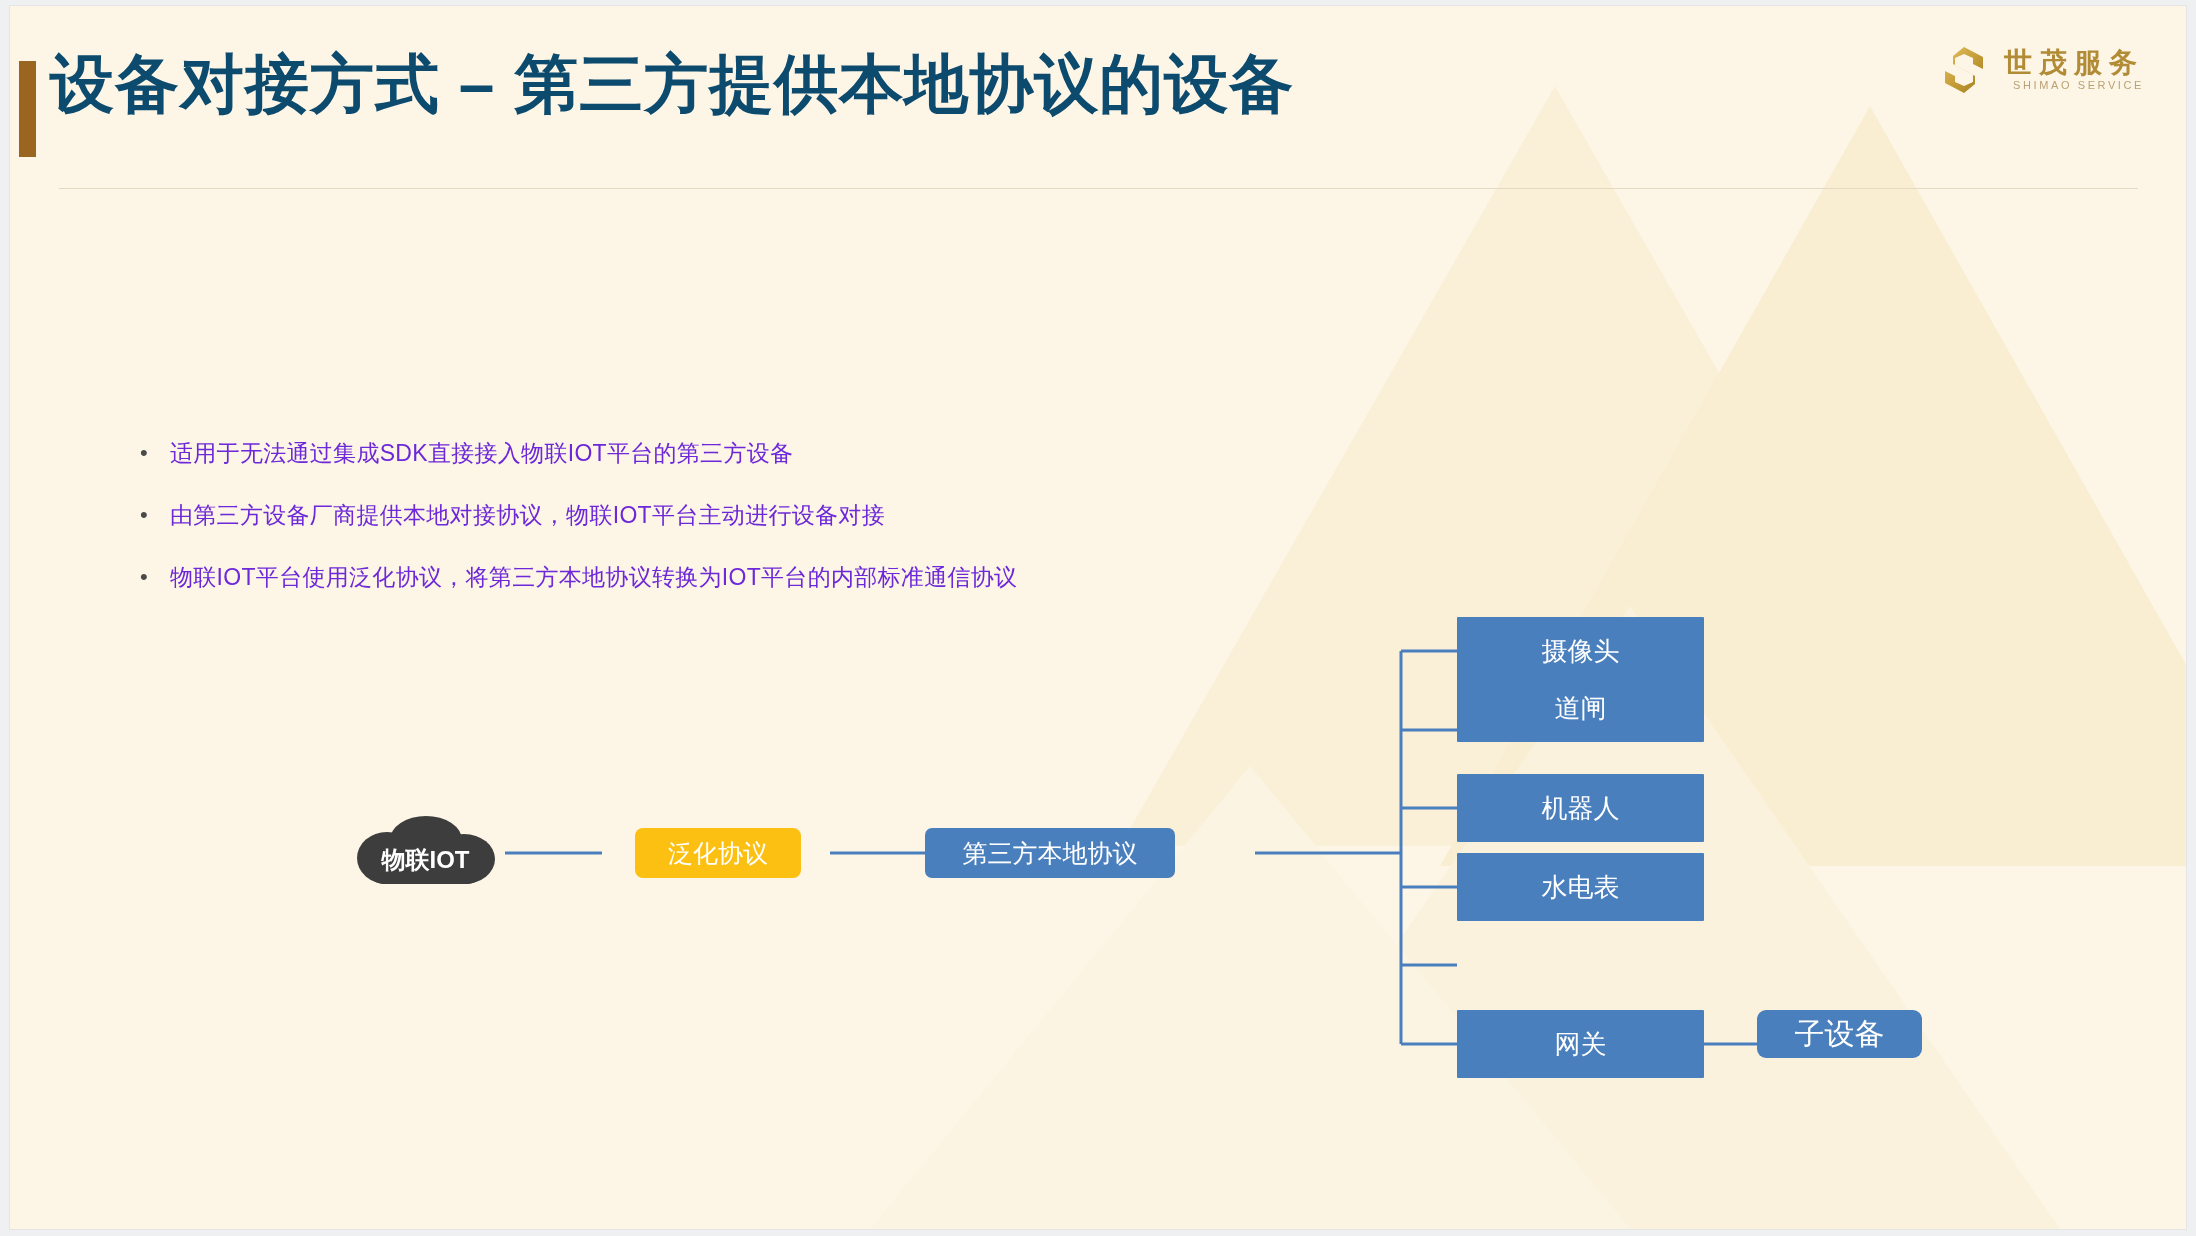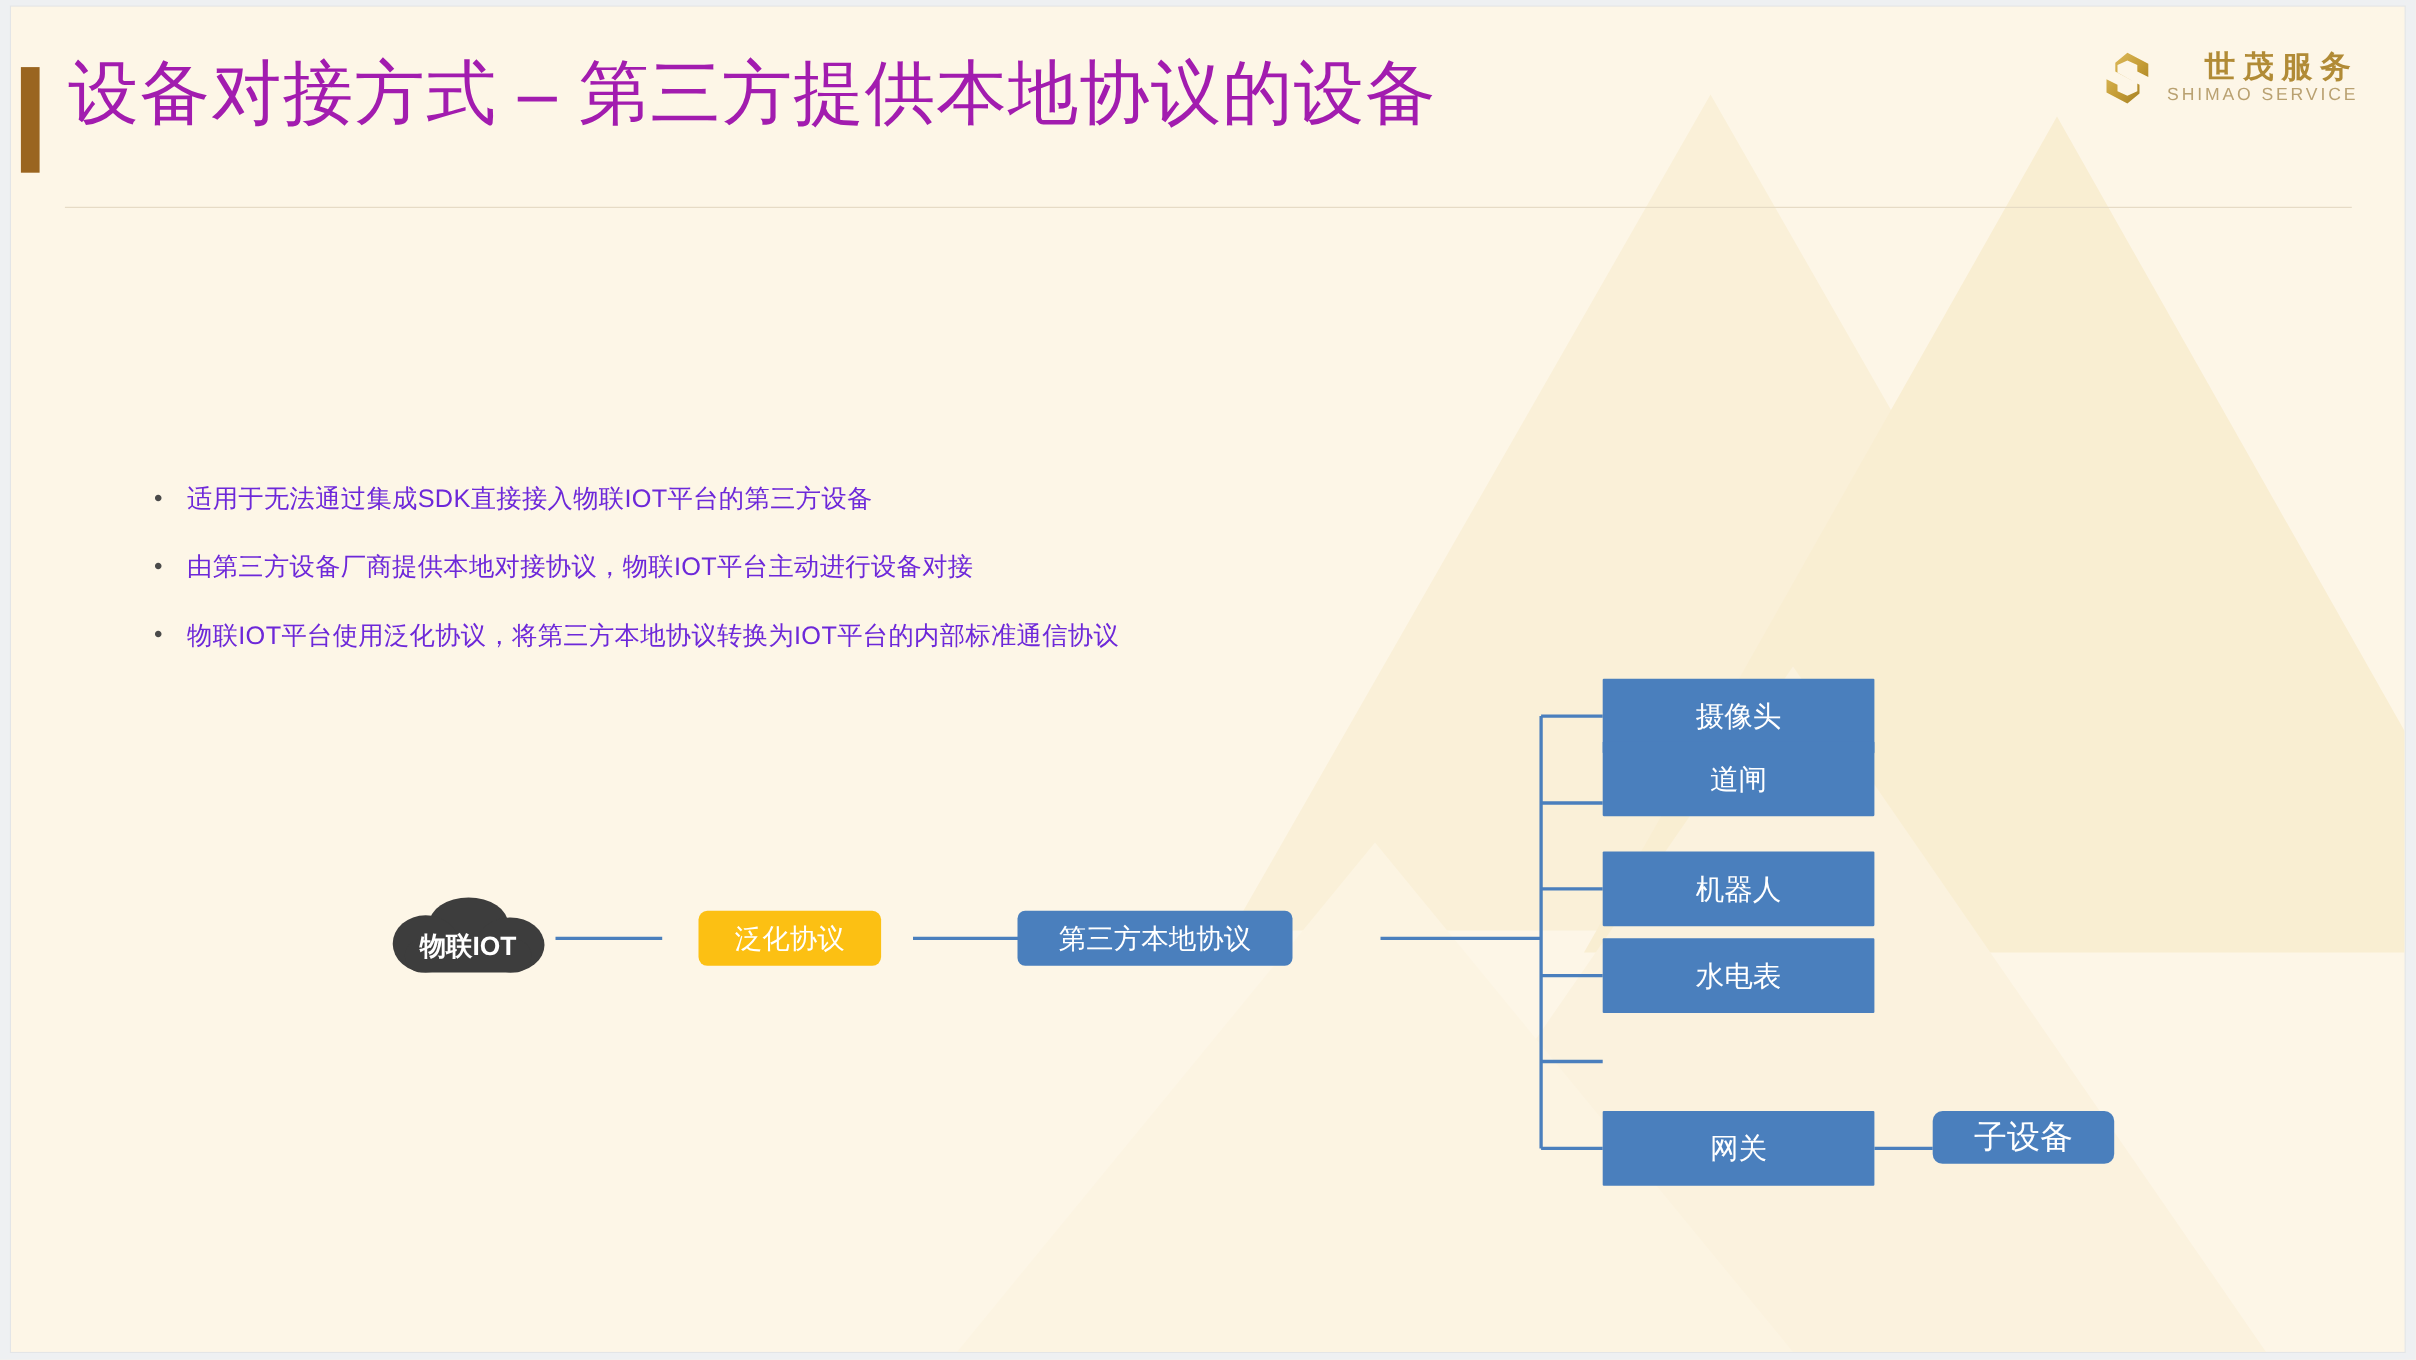--- a/index.html
+++ b/index.html
@@ -41,11 +41,11 @@
   }
   #page-title {
     position: absolute;
-    left: 52px;
+    left: 40px;
     top: 42px;
     font-size: 64px;
-    font-weight: normal;
-    color: #a21caf;
+    font-weight: bold;
+    color: #0c4a6e;
     letter-spacing: 1px;
     white-space: nowrap;
     line-height: 1.15;

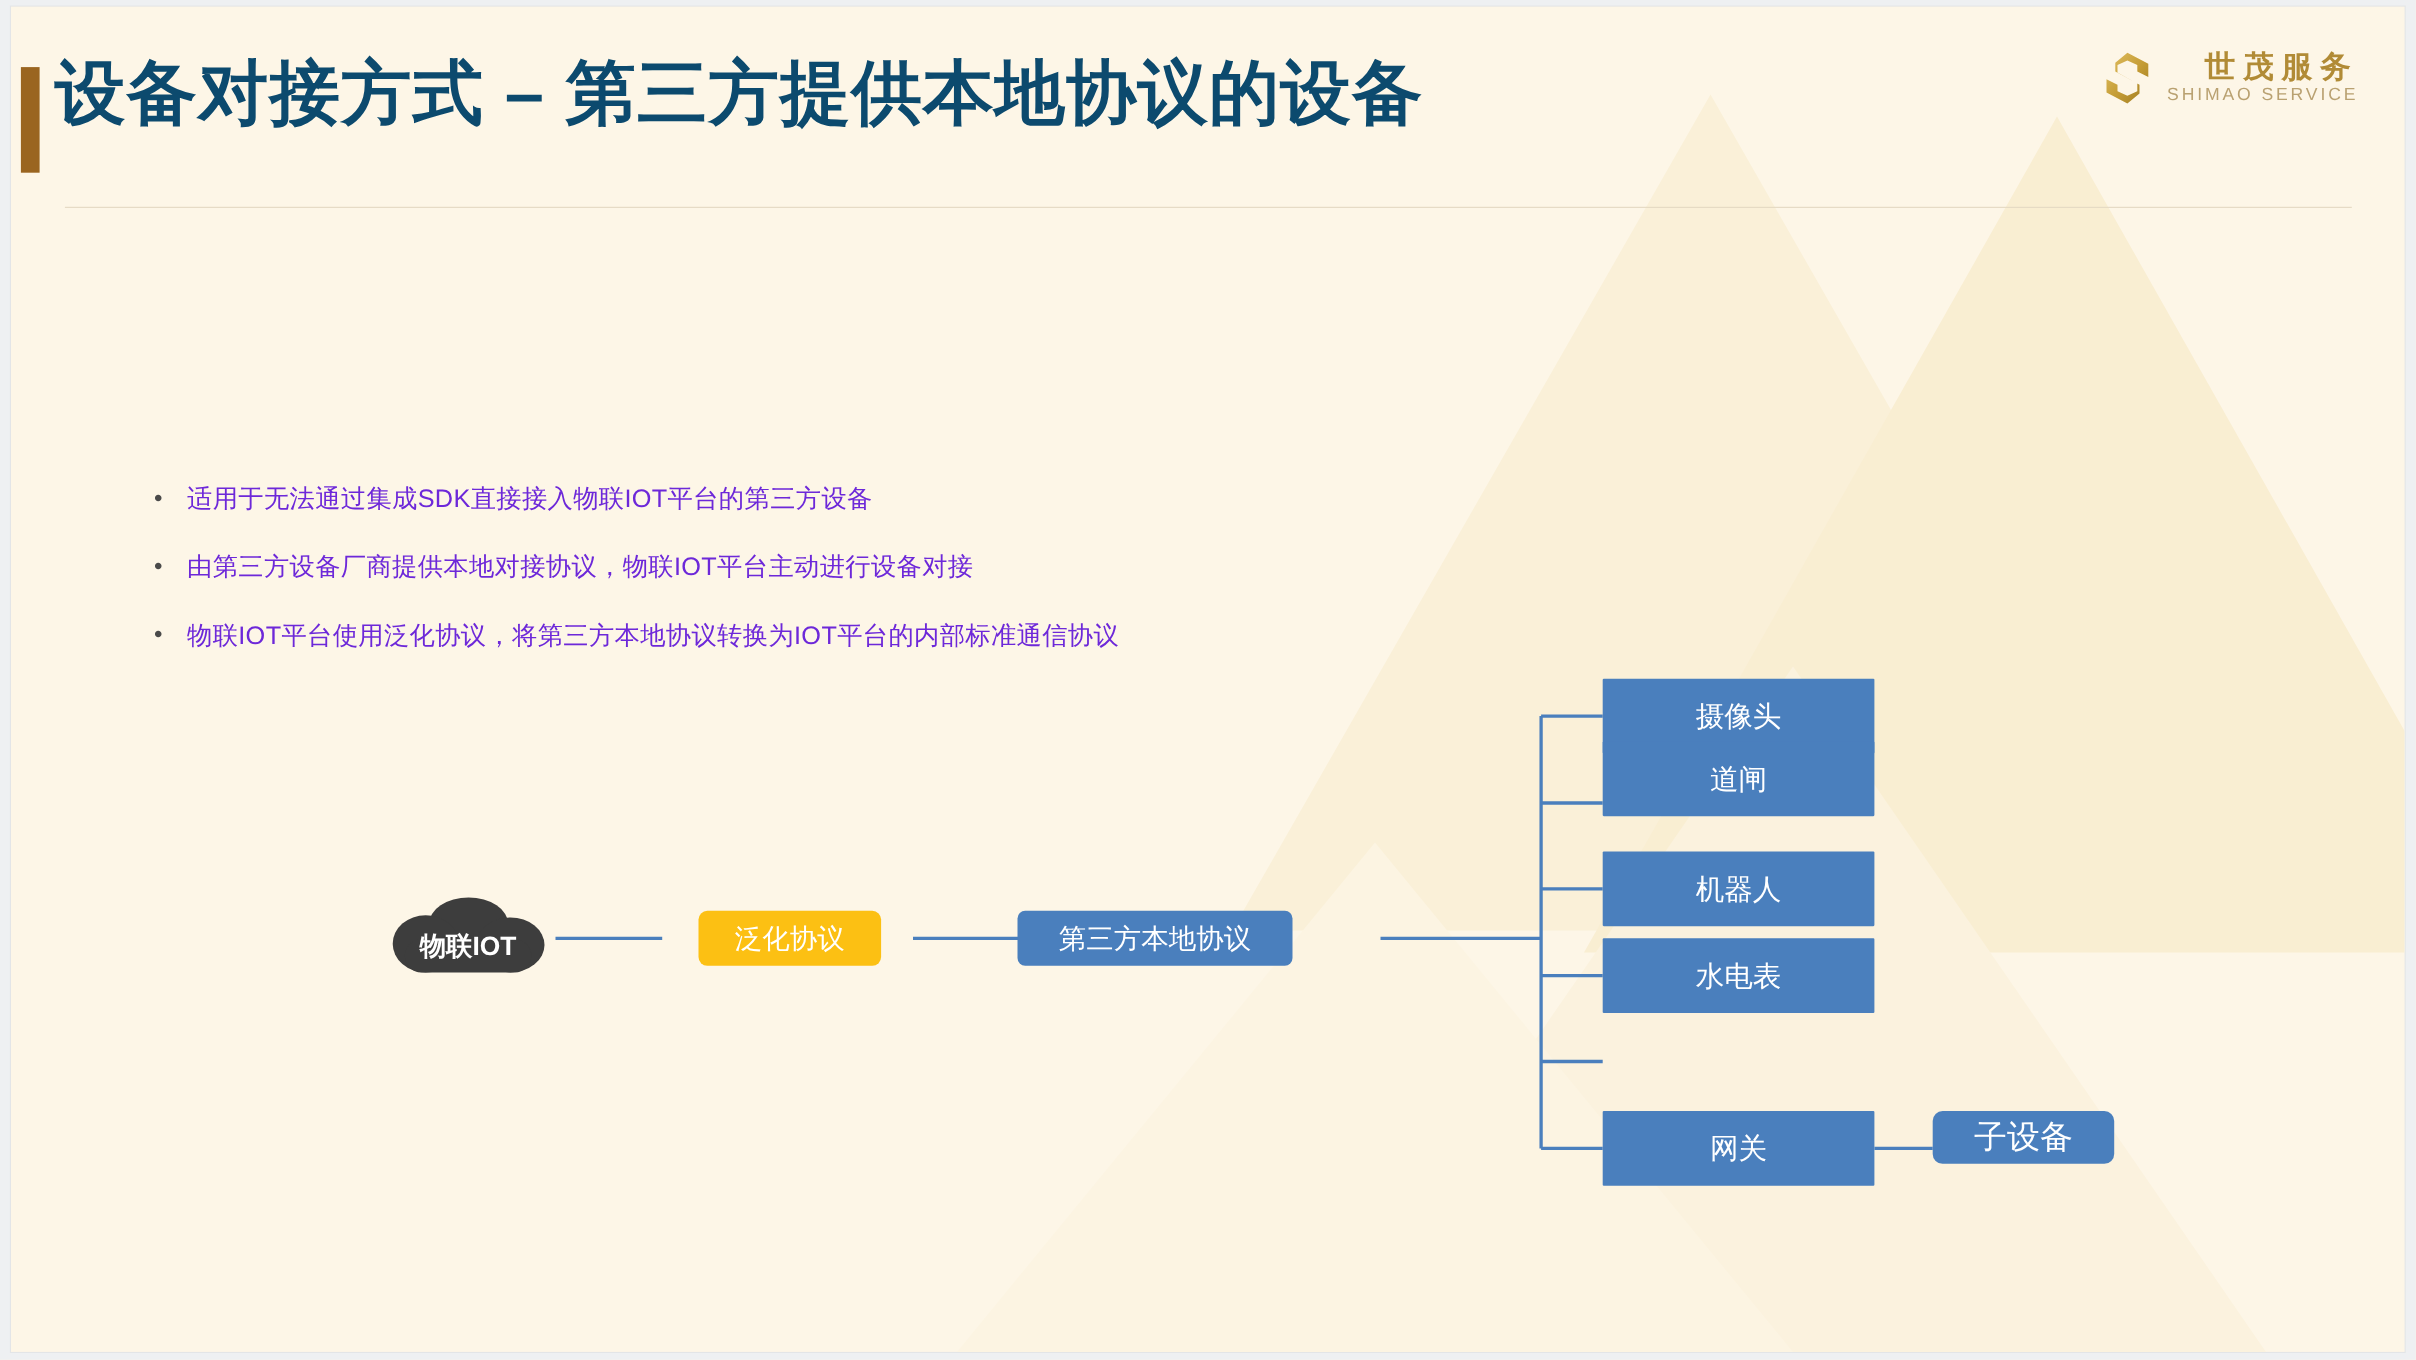--- a/index.html
+++ b/index.html
@@ -79,7 +79,7 @@
     text-indent: 7px;
   }
   #logo-en {
-    font-size: 16px;
+    font-size: 11px;
     color: #b9a171;
     letter-spacing: 2.6px;
     line-height: 1.2;

